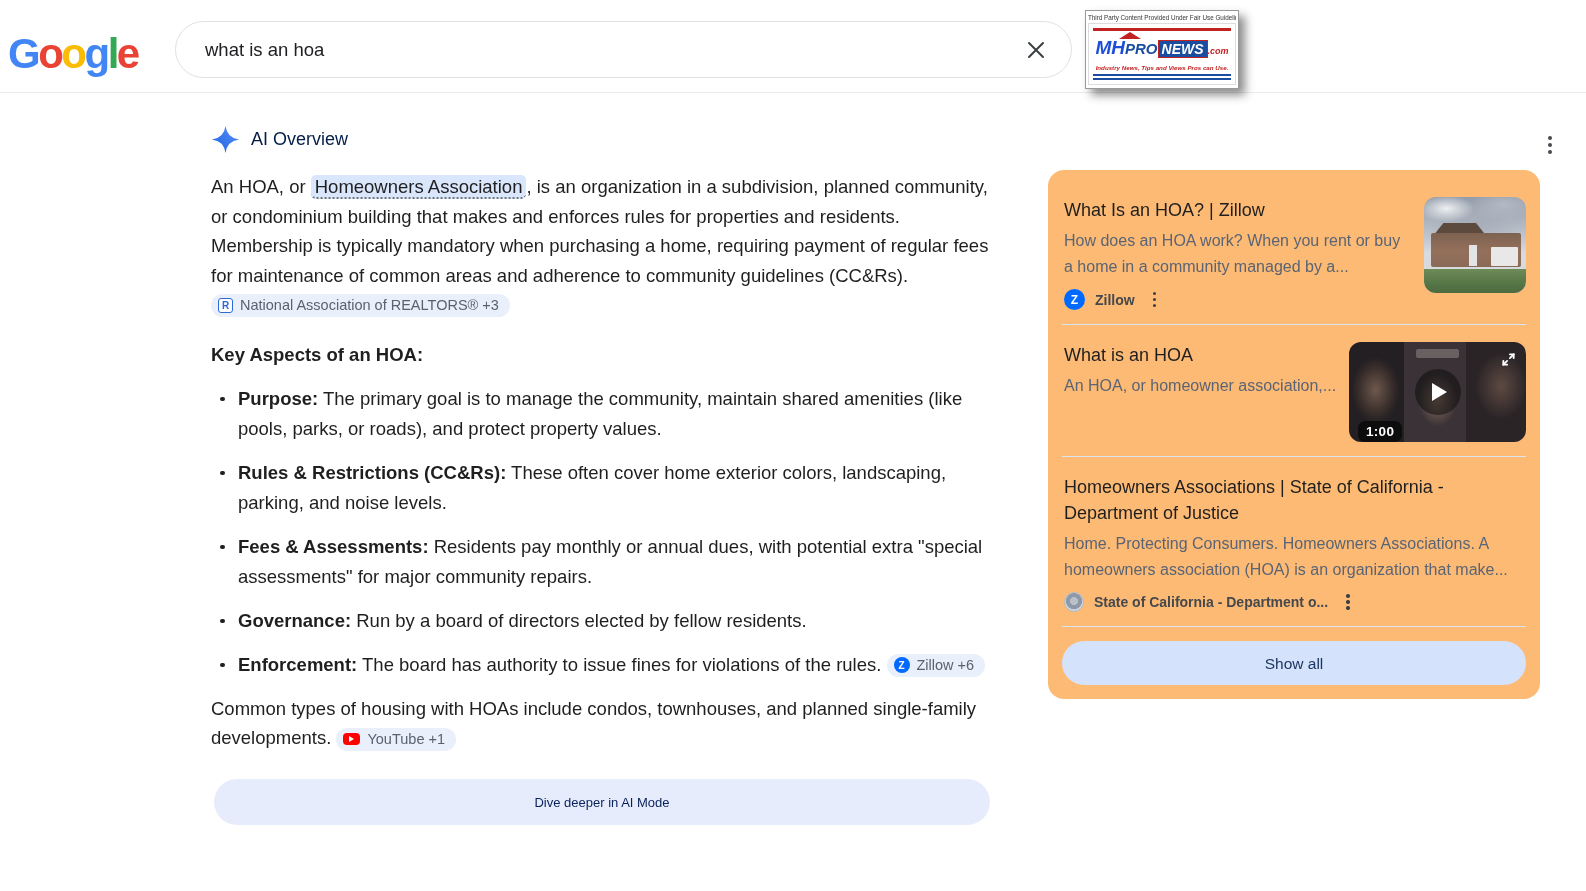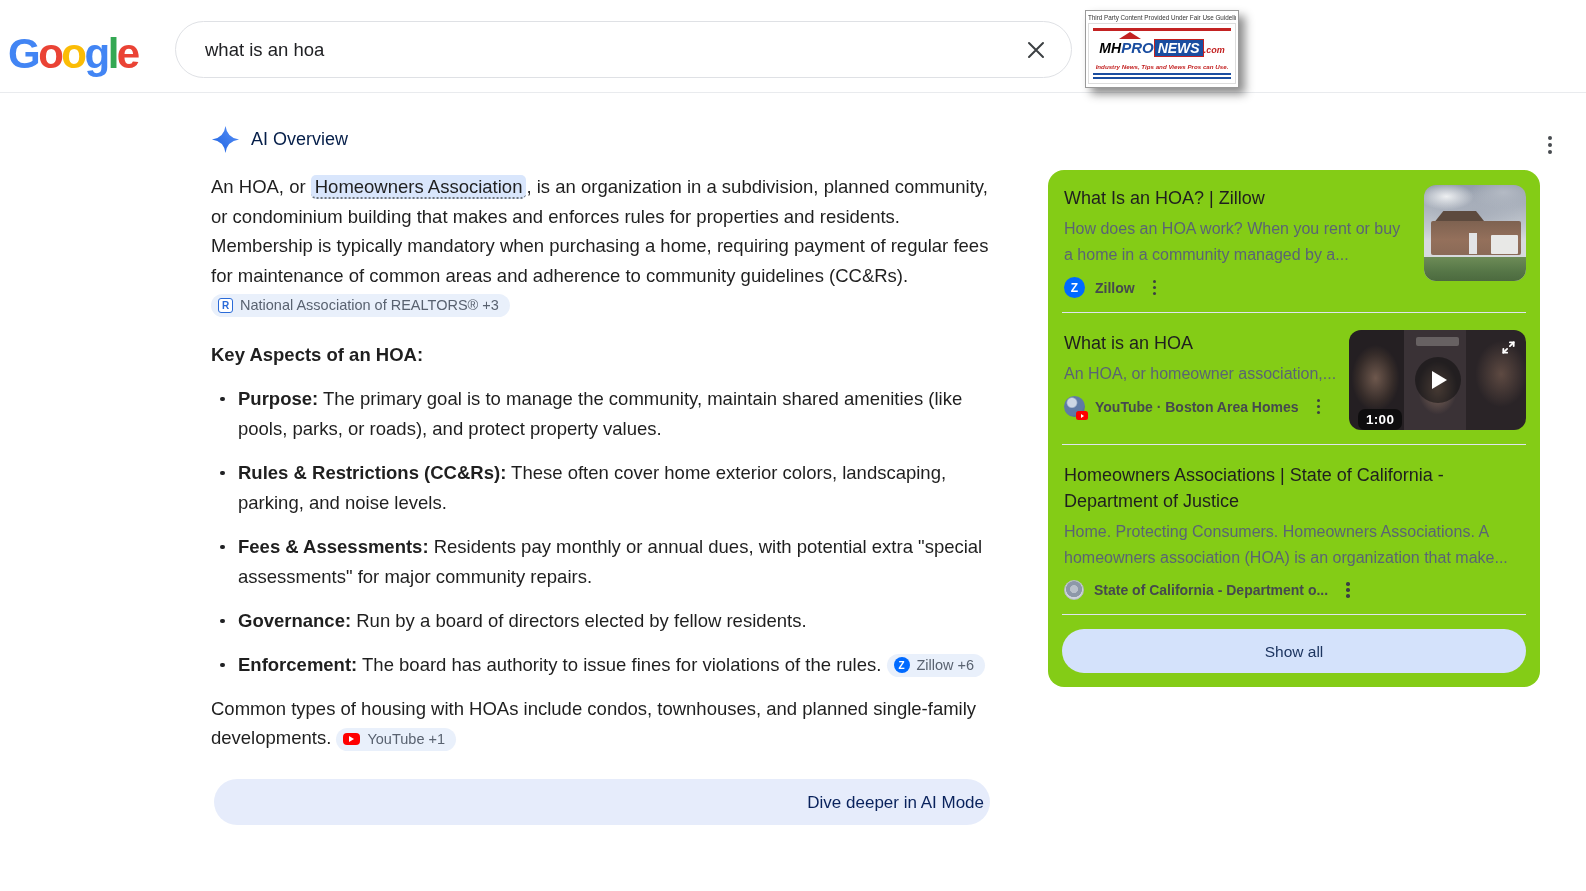--- a/index.html
+++ b/index.html
@@ -22,7 +22,7 @@
   .wm-redbar { height:3px; background:#c32222; margin-bottom:8px; }
   .wm-logo-row { text-align:center; font-style:italic; font-weight:bold; position:relative; line-height:17px; white-space:nowrap; }
   .wm-roof { position:absolute; top:-7px; left:26px; width:0; height:0; border-left:11px solid transparent; border-right:11px solid transparent; border-bottom:7px solid #c32222; }
-  .wm-mh { color:#000000; font-size:14px; }
+  .wm-mh { color:#1d4ed8; font-size:19px; }
   .wm-pro { color:#1a4da0; font-size:15px; }
   .wm-news { background:#1a4da0; color:#fff; font-size:14px; padding:0 3px; border:1px solid #c32222; }
   .wm-com { color:#c32222; font-size:9px; }

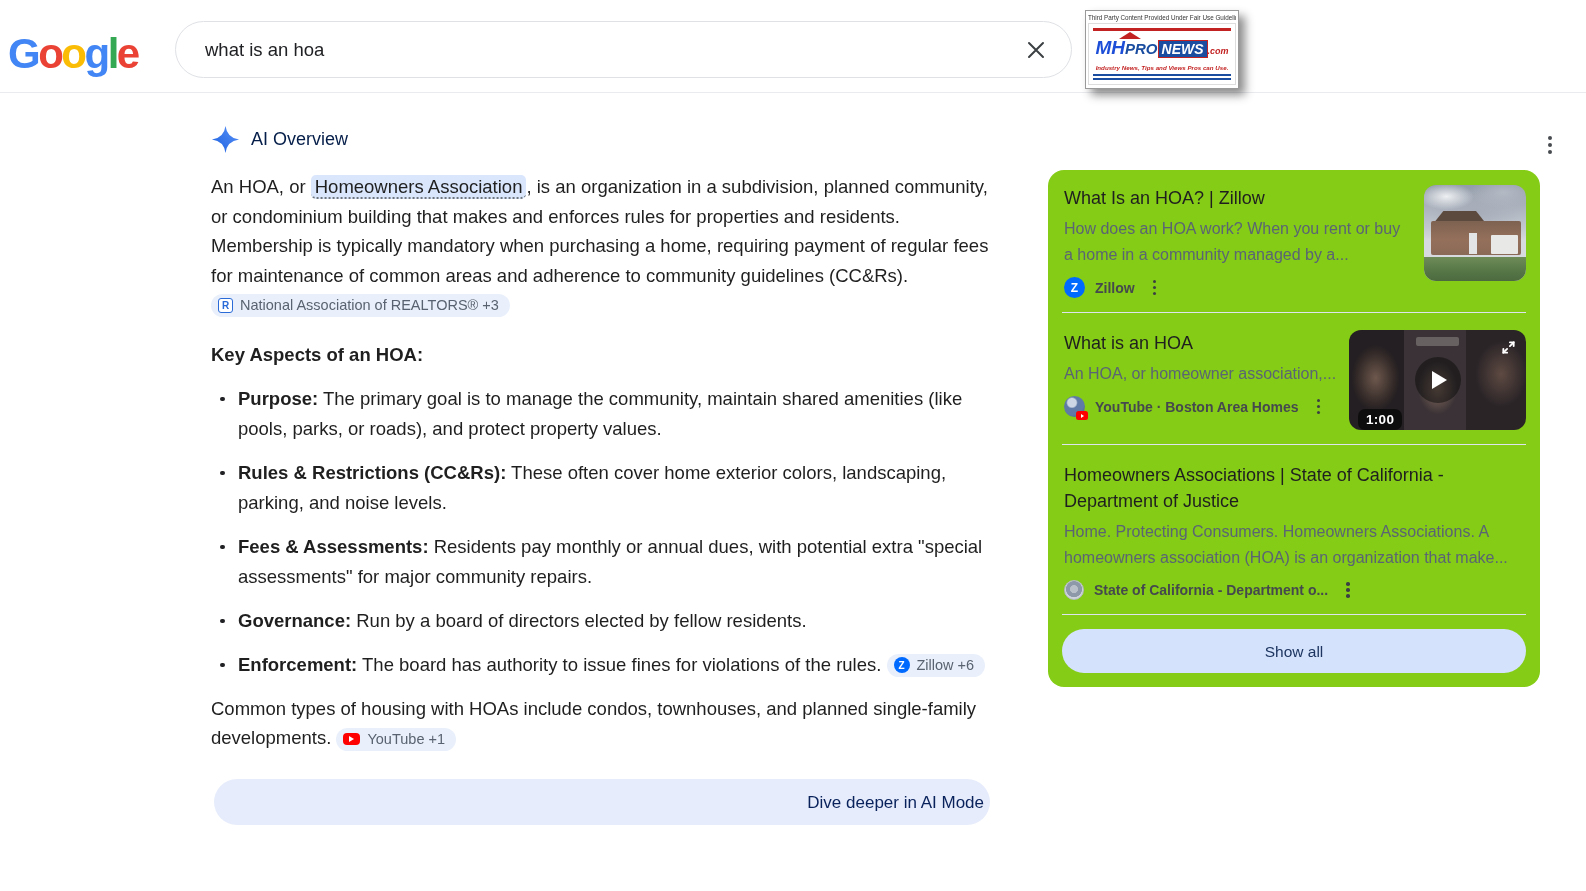--- a/index.html
+++ b/index.html
@@ -55,7 +55,7 @@
   .dive-btn { display:block; width:776px; height:46px; margin:26px 0 0 3px; border:none; border-radius:23px; background:#e6ecfb; color:#09225c; font-family:inherit; font-size:17px; text-align:right; line-height:46px; cursor:pointer; }
 
   
-  .side-panel { position:absolute; left:1048px; top:170px; width:492px; background:#84cc16; border-radius:16px; padding:0 0 14px; }
+  .side-panel { position:absolute; left:1048px; top:170px; width:492px; background:#fdba74; border-radius:16px; padding:12px 0 14px; }
   .card { display:flex; gap:14px; padding:15px 14px 12px 16px; cursor:pointer; }
   .card-text { flex:1; min-width:0; }
   .card-title { font-size:18px; line-height:26px; color:#1f1f1f; margin-bottom:5px; }

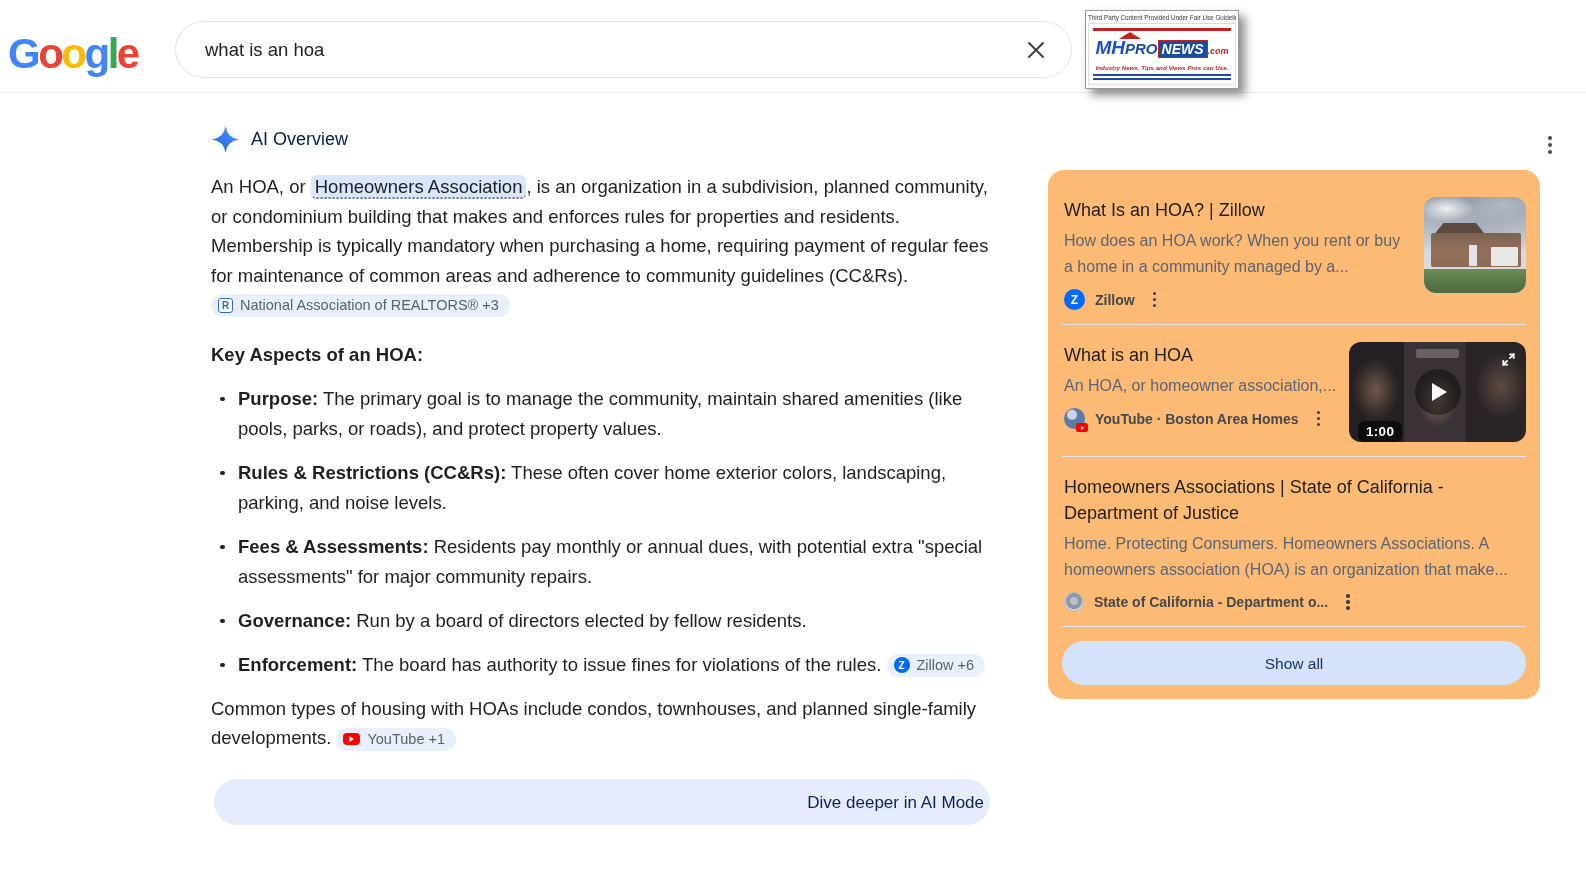--- a/index.html
+++ b/index.html
@@ -209,15 +209,6 @@
       <div class="card-text">
         <div class="card-title">What is an HOA</div>
         <div class="card-desc desc-clip">An HOA, or homeowner association,...</div>
-        <div class="source-row">
-          <span class="favicon-yt">
-              <span class="yt-badge"></span>
-            </span>
-          <span class="src-name">YouTube · Boston Area Homes</span>
-          <button class="kebab-btn-sm">
-              <span class="kebab-sm"></span>
-            </button>
-        </div>
       </div>
       <div class="video-thumb">
         <div class="vt-caption"></div>

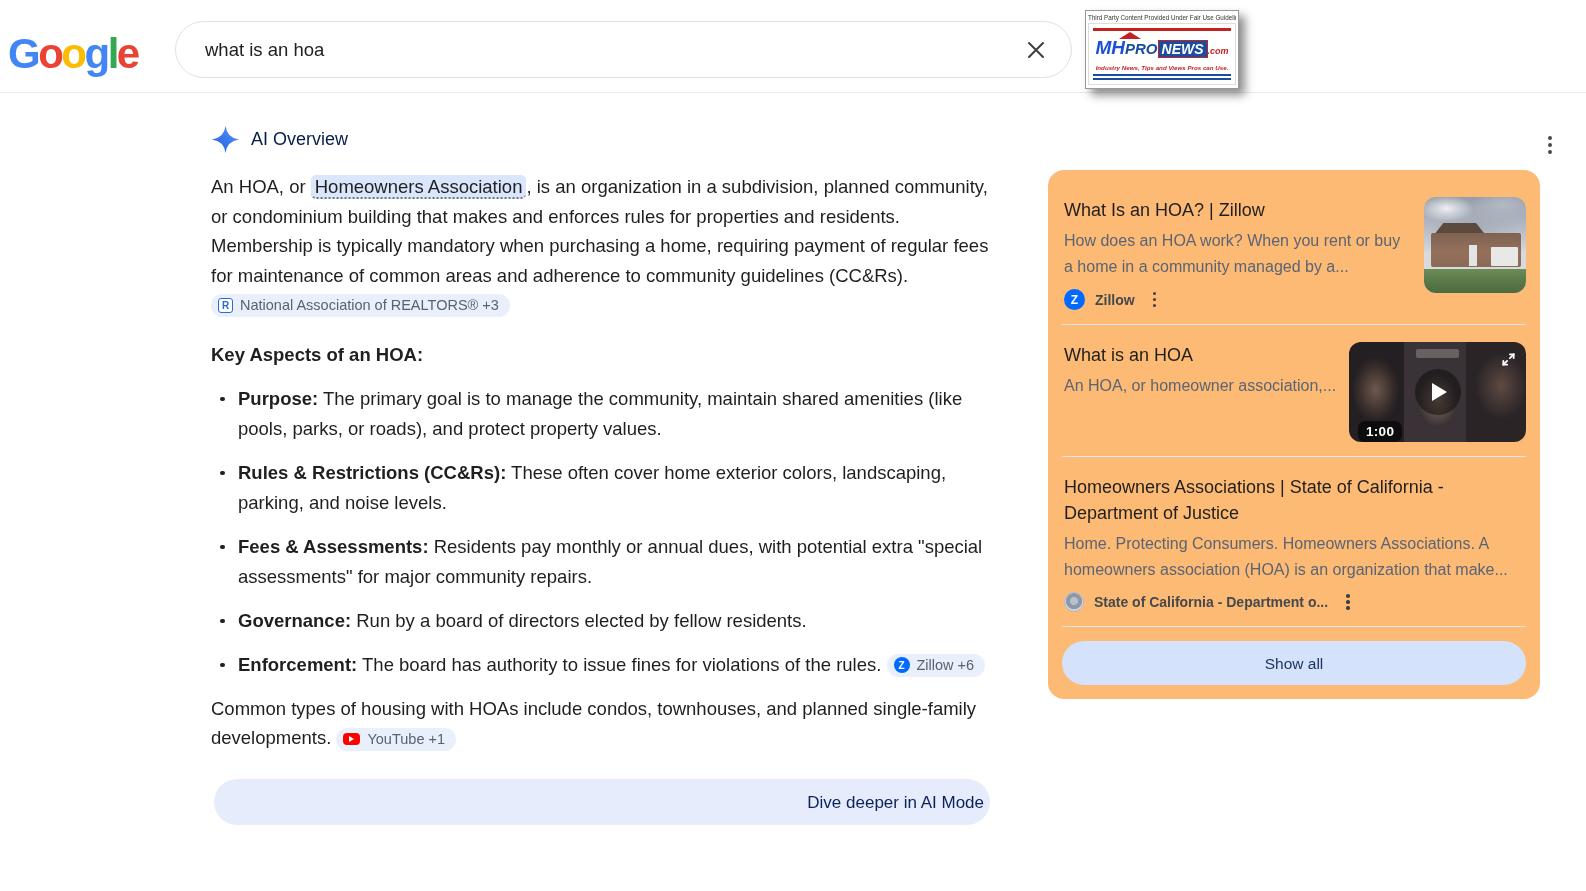--- a/index.html
+++ b/index.html
@@ -52,7 +52,7 @@
   .aio-list li { position:relative; padding-left:27px; margin-bottom:14px; font-size:18.5px; line-height:30px; }
   .aio-list li::before { content:""; position:absolute; left:9px; top:13px; width:4.5px; height:4.5px; border-radius:50%; background:#202124; }
 
-  .dive-btn { display:block; width:776px; height:46px; margin:26px 0 0 3px; border:none; border-radius:23px; background:#e6ecfb; color:#09225c; font-family:inherit; font-size:17px; text-align:right; line-height:46px; cursor:pointer; }
+  .dive-btn { display:block; width:776px; height:46px; margin:26px 0 0 3px; border:none; border-radius:23px; background:#e6ecfb; color:#09225c; font-family:inherit; font-size:13px; text-align:center; line-height:46px; cursor:pointer; }
 
   
   .side-panel { position:absolute; left:1048px; top:170px; width:492px; background:#fdba74; border-radius:16px; padding:12px 0 14px; }

